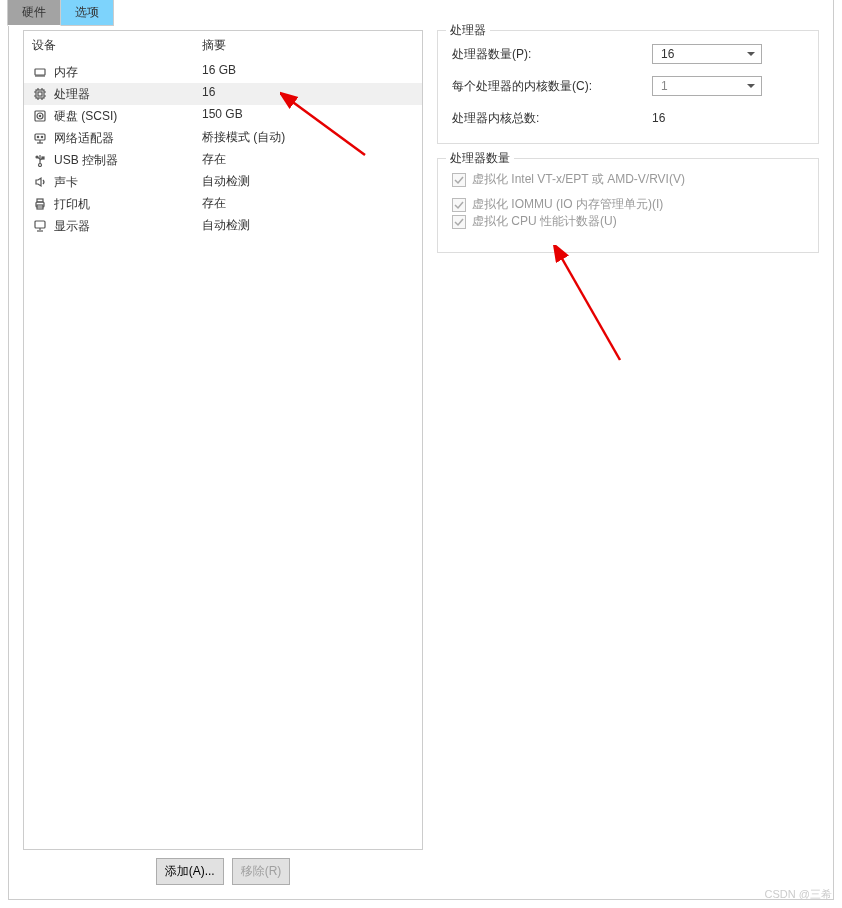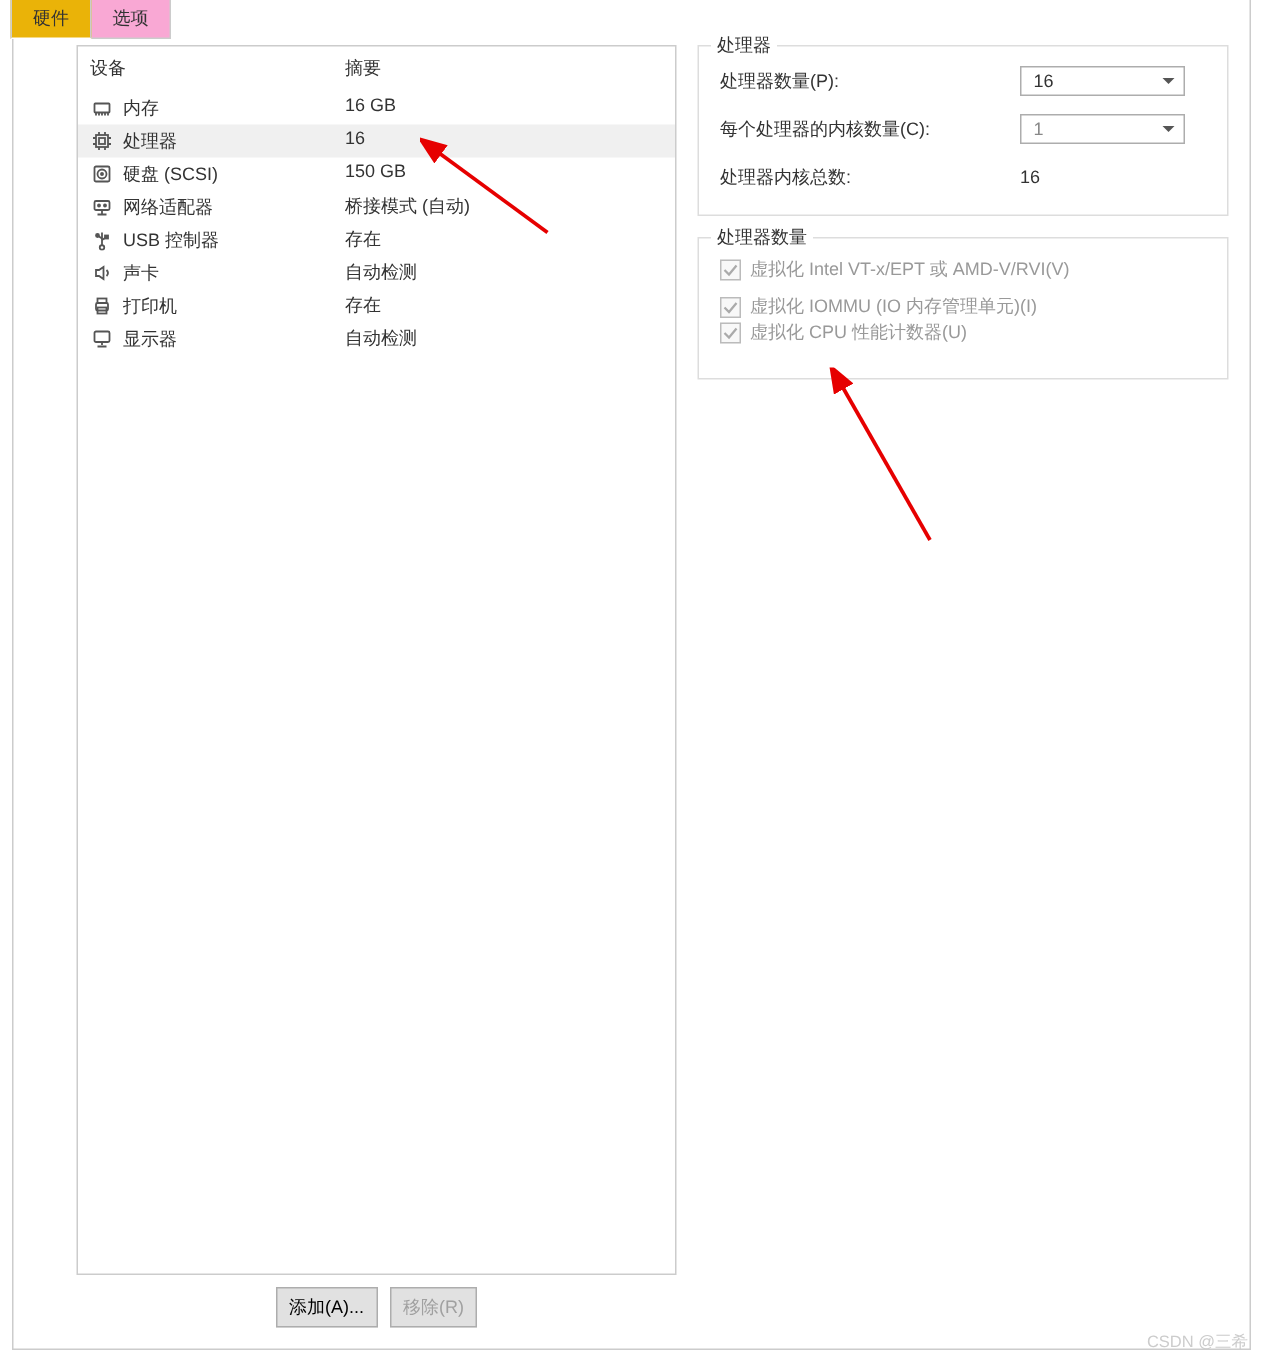--- a/index.html
+++ b/index.html
@@ -7,7 +7,7 @@
 .container { border: 1px solid #ccc; border-top: none; margin-left: 8px; margin-right: 8px; height: 900px; position: relative; }
 .tabs { display: flex; position: absolute; top: -1px; left: 7px; }
 .tab { padding: 4px 14px; border: 1px solid #ccc; background: #f9a8d4; cursor: pointer; font-size: 12px; }
-.tab.active { background: #eab308; border-bottom: 1px solid #fff; position: relative; z-index: 2; }
+.tab.active { background: #a3a3a3; border-bottom: 1px solid #fff; position: relative; z-index: 2; }
 .tab + .tab { margin-left: -1px; }
 .content { display: flex; padding: 30px 14px 14px 14px; height: 100%; gap: 14px; }
 .left-panel { width: 400px; display: flex; flex-direction: column; margin-left: 28px; }

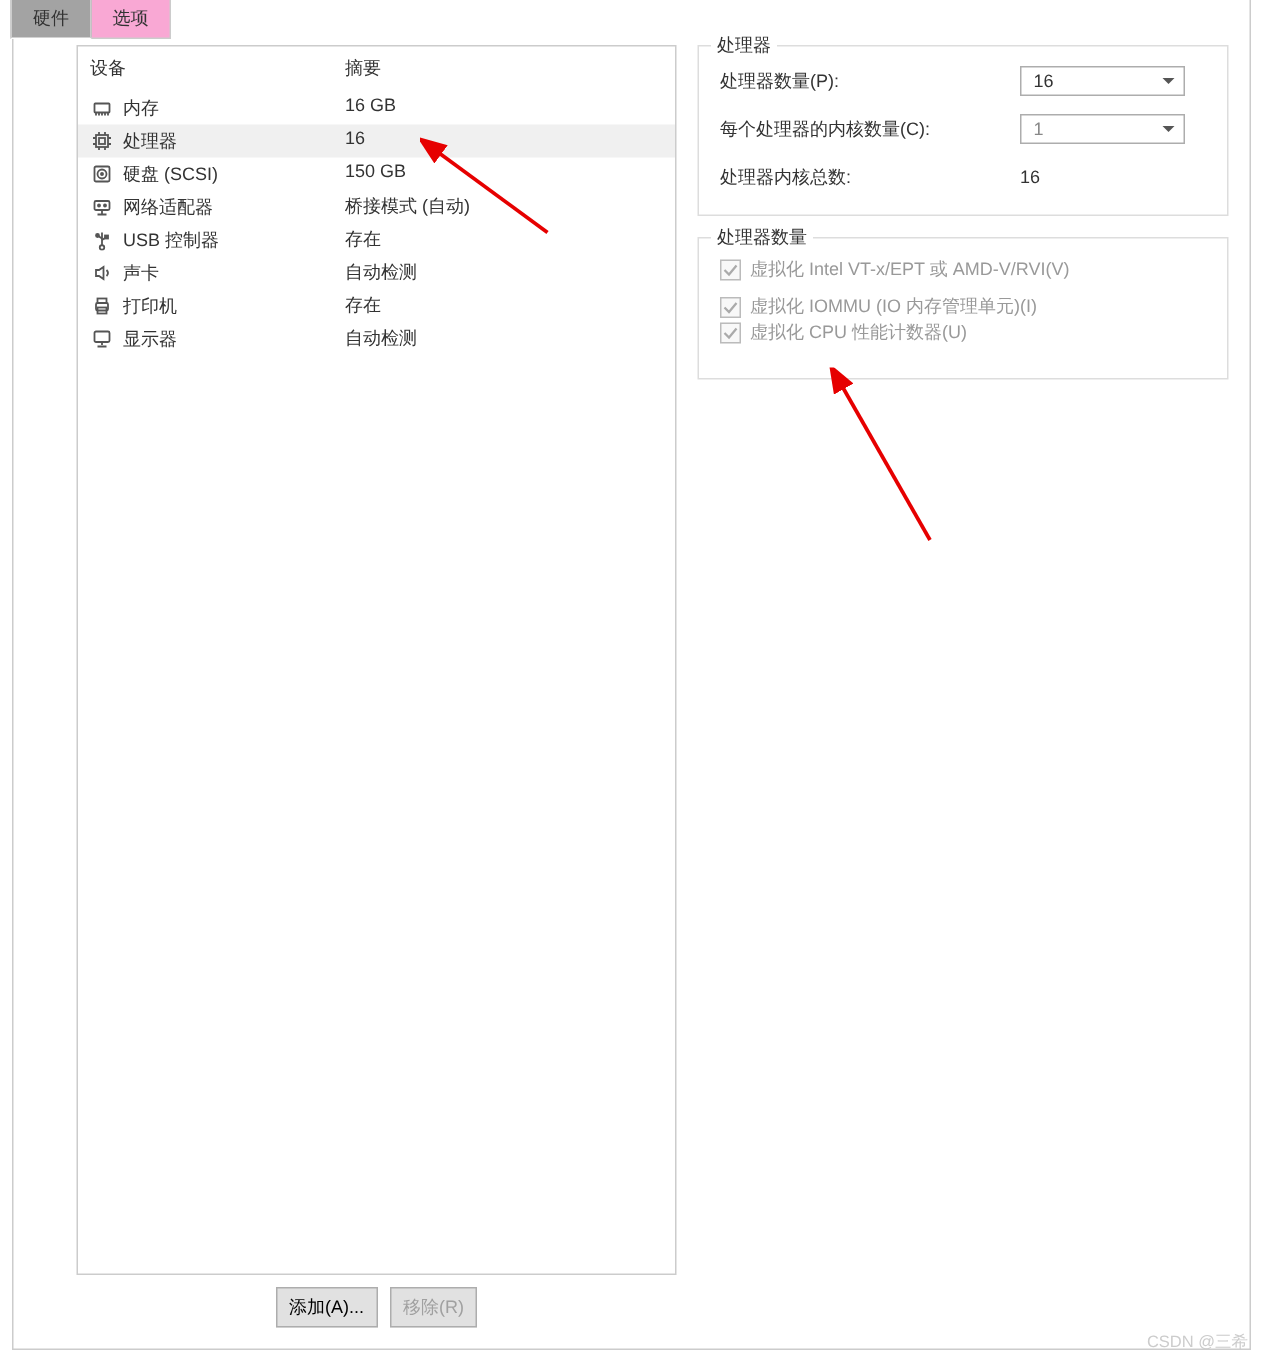--- a/index.html
+++ b/index.html
@@ -6,7 +6,7 @@
 body { font-family: "Microsoft YaHei", "Segoe UI", sans-serif; font-size: 12px; background: #fff; color: #333; width: 842px; height: 908px; position: relative; }
 .container { border: 1px solid #ccc; border-top: none; margin-left: 8px; margin-right: 8px; height: 900px; position: relative; }
 .tabs { display: flex; position: absolute; top: -1px; left: 7px; }
-.tab { padding: 4px 14px; border: 1px solid #ccc; background: #f9a8d4; cursor: pointer; font-size: 12px; }
+.tab { padding: 4px 14px; border: 1px solid #ccc; background: #7dd3fc; cursor: pointer; font-size: 12px; }
 .tab.active { background: #a3a3a3; border-bottom: 1px solid #fff; position: relative; z-index: 2; }
 .tab + .tab { margin-left: -1px; }
 .content { display: flex; padding: 30px 14px 14px 14px; height: 100%; gap: 14px; }

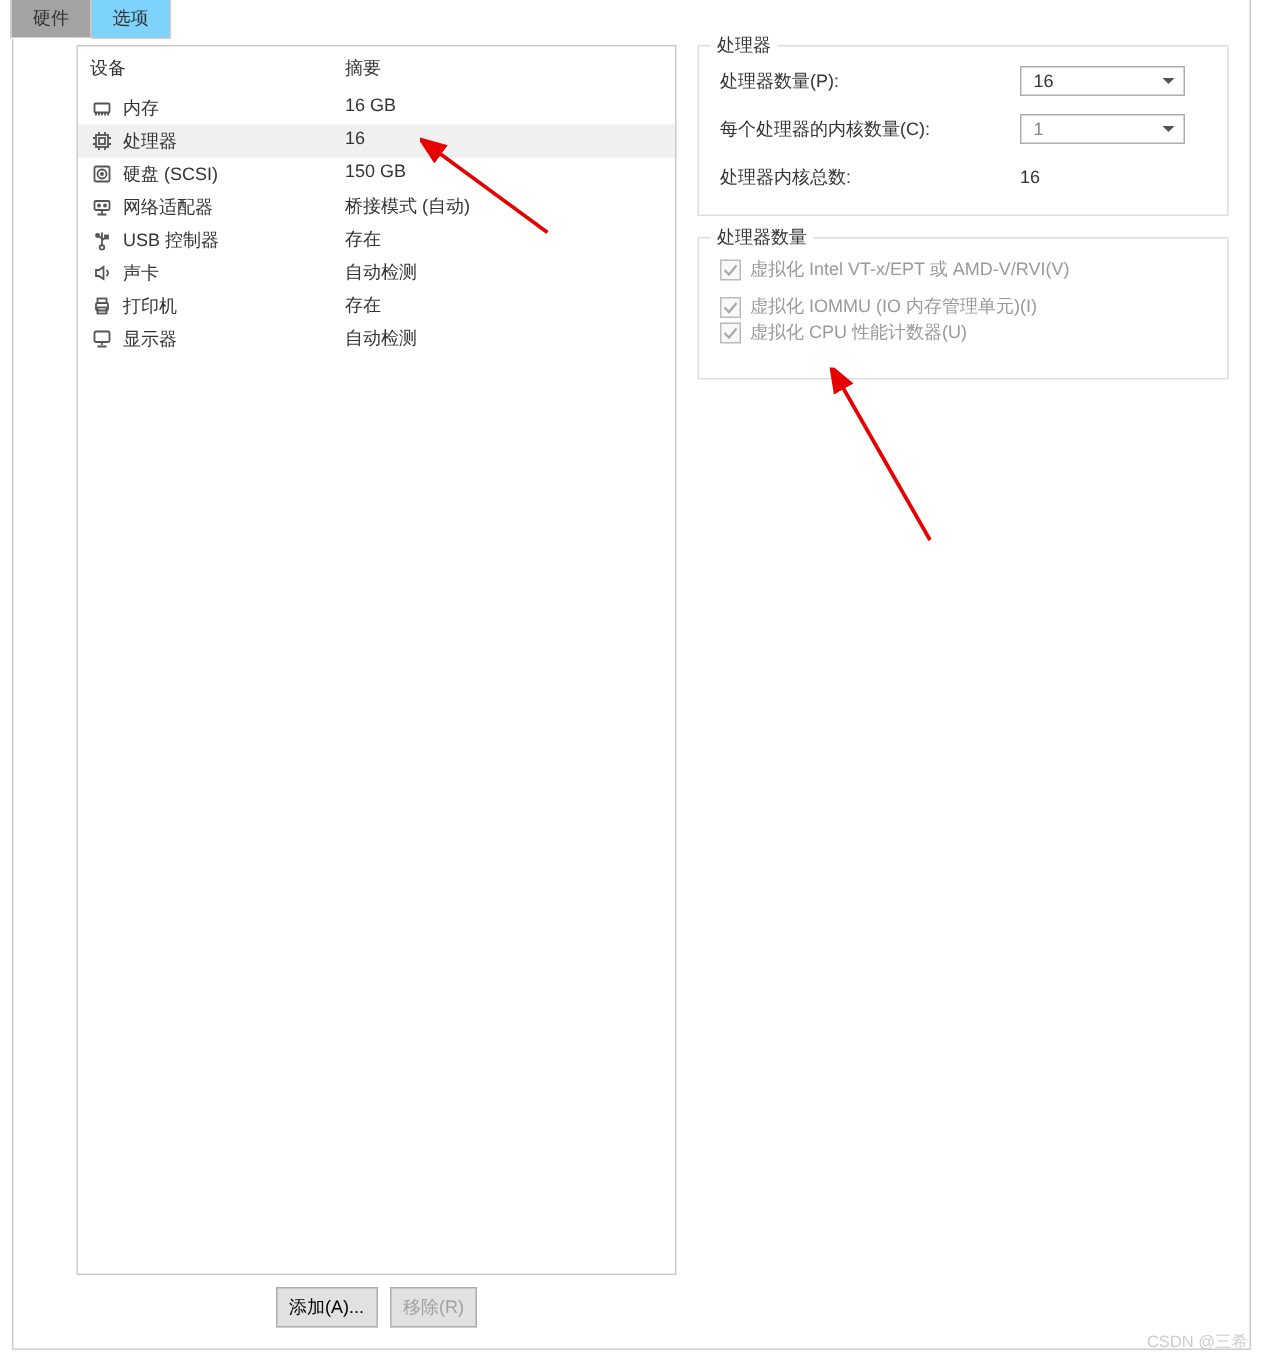--- a/index.html
+++ b/index.html
@@ -10,7 +10,7 @@
 .tab.active { background: #a3a3a3; border-bottom: 1px solid #fff; position: relative; z-index: 2; }
 .tab + .tab { margin-left: -1px; }
 .content { display: flex; padding: 30px 14px 14px 14px; height: 100%; gap: 14px; }
-.left-panel { width: 400px; display: flex; flex-direction: column; margin-left: 28px; }
+.left-panel { width: 400px; display: flex; flex-direction: column; }
 .hw-list { border: 1px solid #ccc; flex: 1; }
 .hw-header { display: flex; padding: 6px 8px; border-bottom: 1px solid transparent; font-size: 12px; }
 .hw-col-device { width: 170px; }

